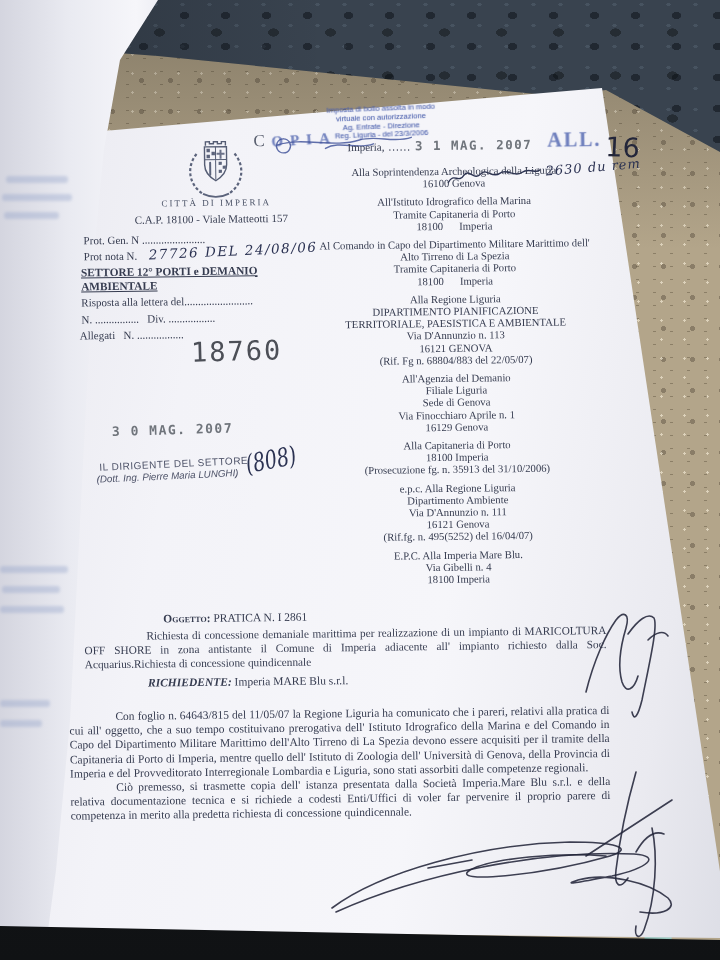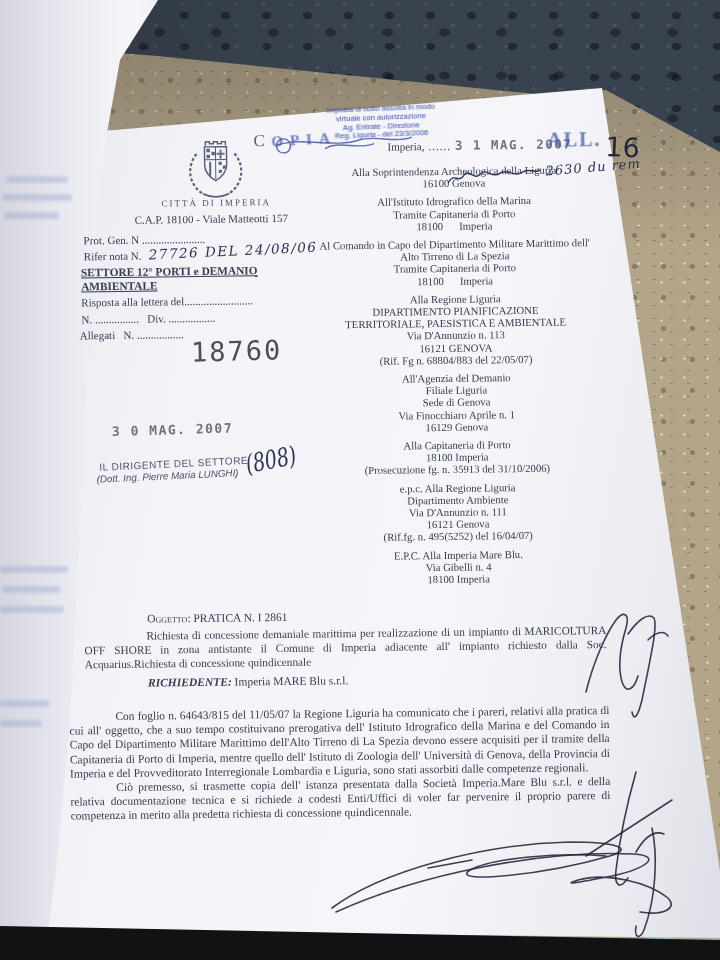--- a/index.html
+++ b/index.html
@@ -123,7 +123,7 @@
     </svg>
 
     <div class="abs" style="left:352px;top:137px;">
-      <span class="typed" style="font-size:11px;margin-left:40px;">Imperia,</span>
+      <span class="typed" style="font-size:11px;">Imperia,</span>
       <span class="typed" style="font-size:11px;letter-spacing:1px;">......</span>
       <span class="stamp-grey" style="font-size:12.5px;">3 1 MAG. 2007</span>
     </div>

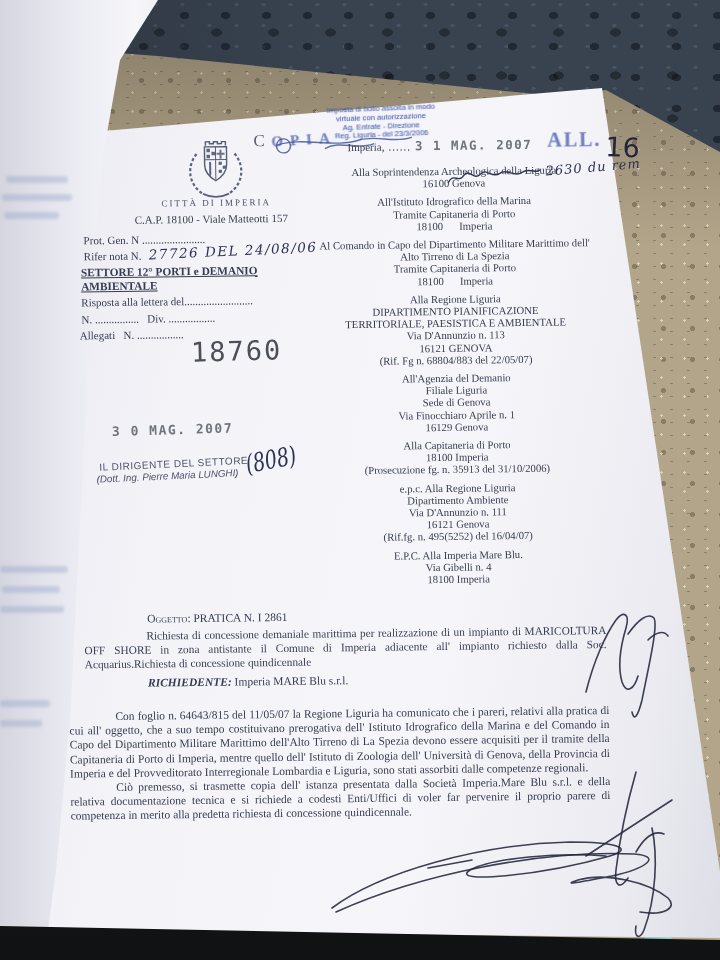--- a/index.html
+++ b/index.html
@@ -142,7 +142,7 @@
     <div class="abs typed" style="left:90px;top:211px;width:250px;text-align:center;font-size:11px;">C.A.P. 18100 - Viale Matteotti 157</div>
 
     <div class="abs typed pre" style="left:87px;top:231px;font-size:11px;">Prot. Gen. N .......................</div>
-    <div class="abs typed" style="left:87px;top:247px;font-size:11px;">Rifer nota N.</div>
+    <div class="abs typed" style="left:87px;top:247px;font-size:11px;">Prot nota N.</div>
     <div class="abs hand" style="left:152px;top:241px;font-size:13.5px;letter-spacing:1.5px;transform:rotate(-2deg);">27726 DEL 24/08/06</div>
 
     <div class="abs typed" style="left:84px;top:263px;font-size:11.3px;font-weight:bold;text-decoration:underline;">SETTORE 12° PORTI e DEMANIO</div>

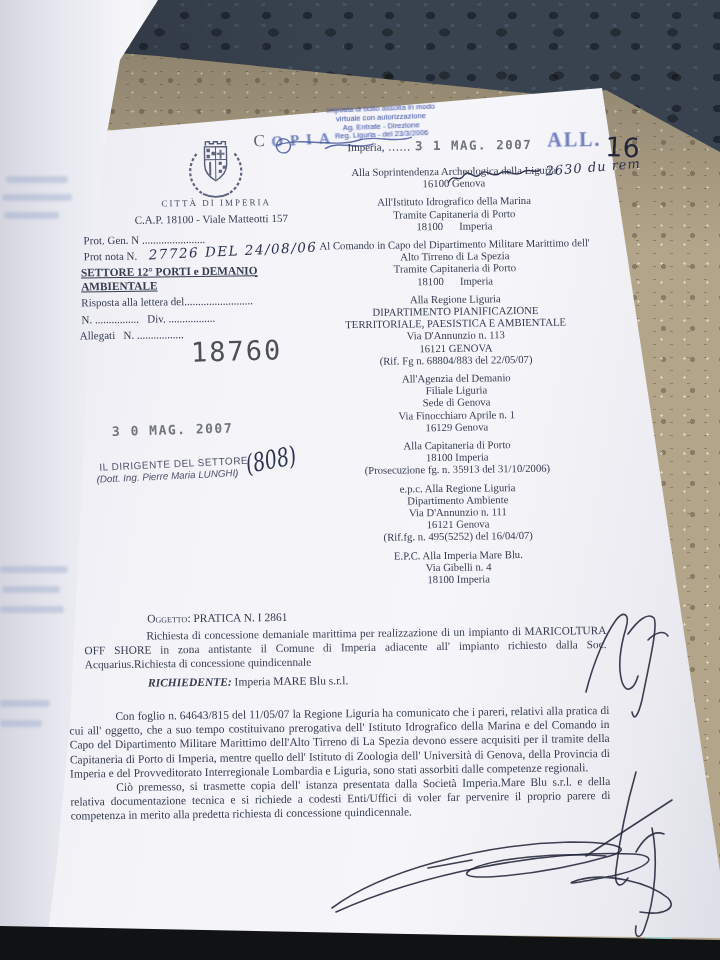--- a/index.html
+++ b/index.html
@@ -211,7 +211,7 @@
     </div>
 
     <div class="abs typed" style="left:146px;top:610px;font-size:11.5px;">
-      <span style="font-weight:normal;font-variant:small-caps;">Oggetto:</span>
+      <span style="font-weight:bold;font-variant:small-caps;margin-left:16px;">Oggetto:</span>
       <span>PRATICA N. I 2861</span>
     </div>
     <div class="abs typed" style="left:83px;top:627px;width:522px;font-size:11.3px;line-height:13.8px;text-align:justify;text-indent:62px;">Richiesta di concessione demaniale marittima per realizzazione di un impianto di MARICOLTURA OFF SHORE in zona antistante il Comune di Imperia adiacente all' impianto richiesto dalla Soc. Acquarius.Richiesta di concessione quindicennale</div>

